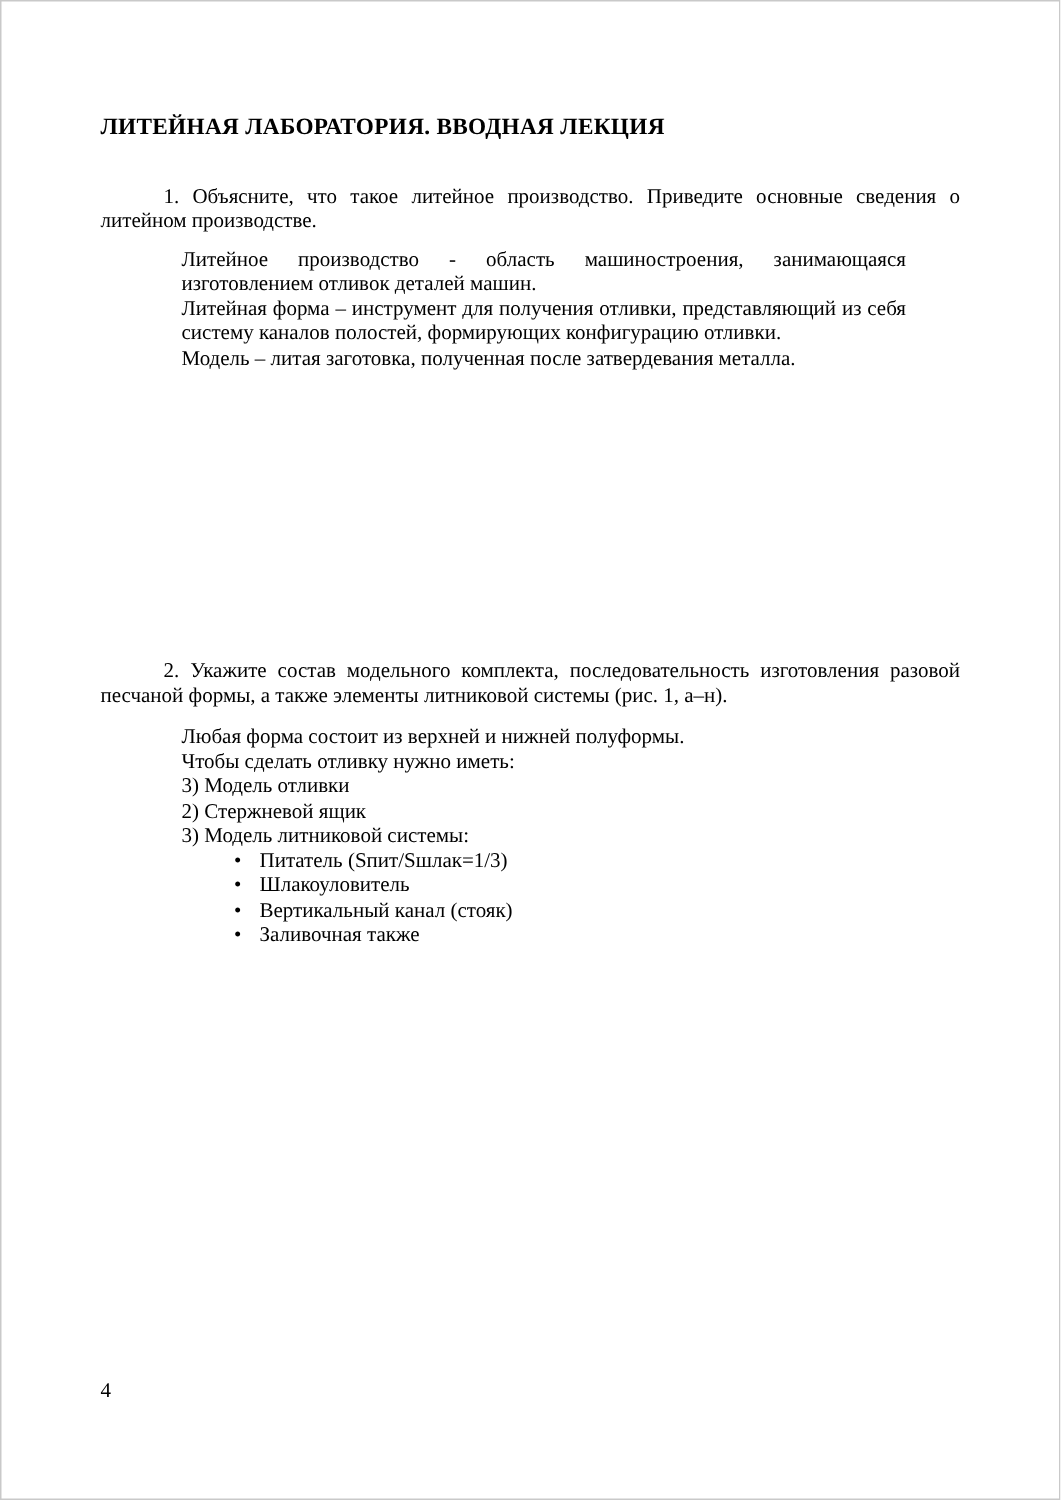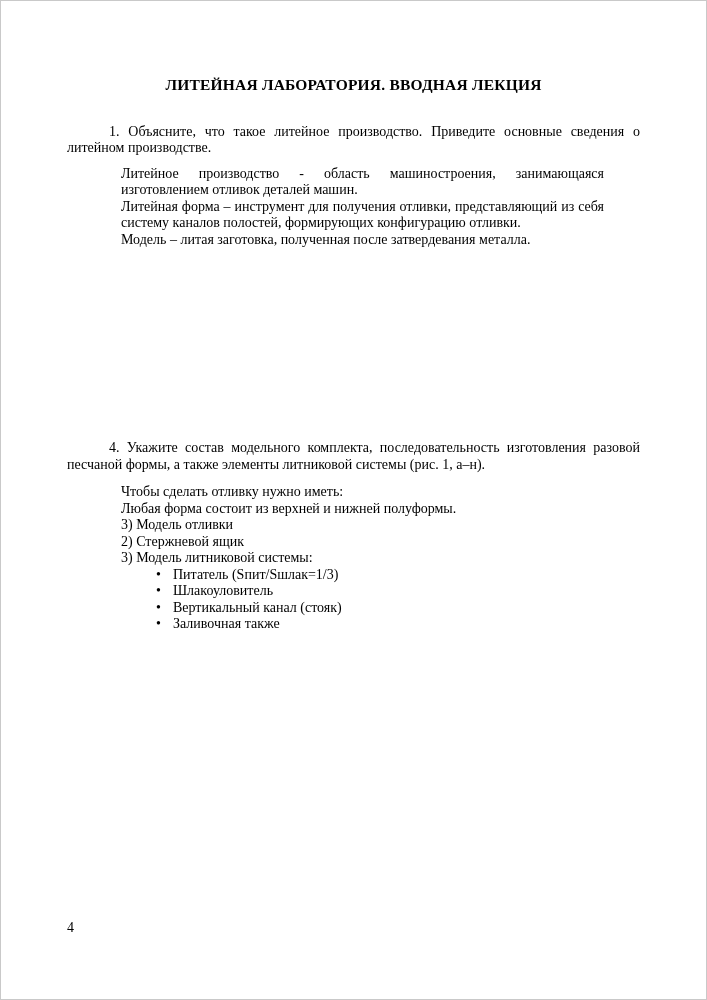--- a/index.html
+++ b/index.html
@@ -25,7 +25,7 @@
   .title {
     margin: 0;
     padding-top: 76px;
-    text-align: center;
+    text-align: left;
     font-size: 15.5px;
     font-weight: bold;
     letter-spacing: 0.2px;

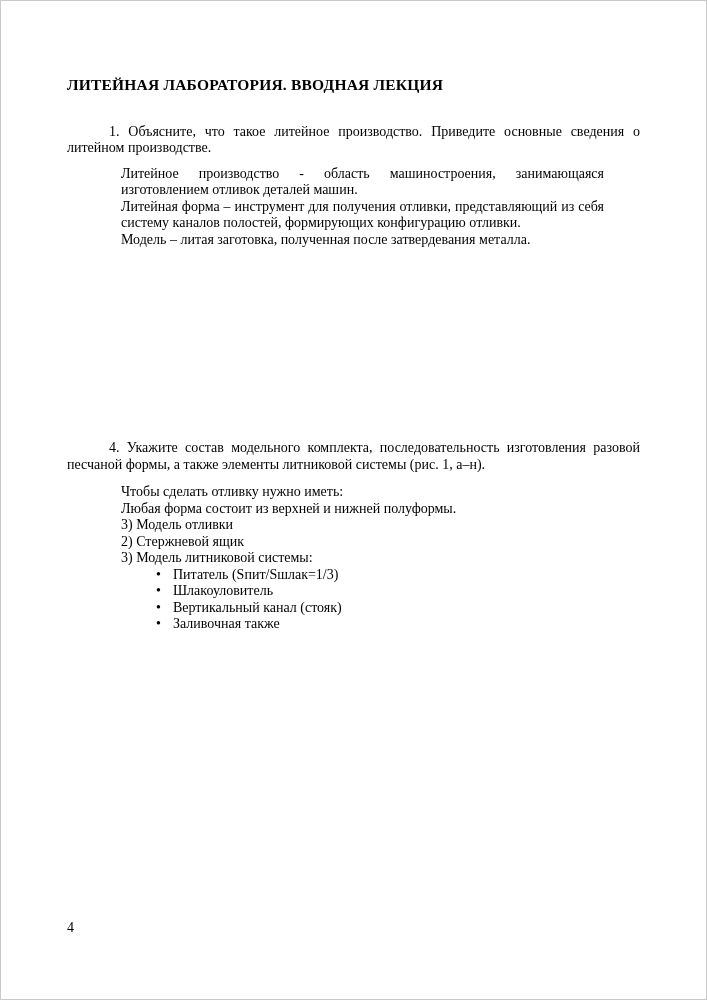--- a/index.html
+++ b/index.html
@@ -78,7 +78,7 @@
       <p class="def"><span class="u">Модель</span><span> – литая заготовка, полученная после затвердевания металла.</span></p>
     </div>
 
-    <p class="question q2"><span>4. Укажите состав модельного комплекта, последовательность изготовления разовой песчаной формы, а также элементы литниковой системы (рис. 1, </span><span class="em">а–н</span><span>).</span></p>
+    <p class="question q2"><span>2. Укажите состав модельного комплекта, последовательность изготовления разовой песчаной формы, а также элементы литниковой системы (рис. 1, </span><span class="em">а–н</span><span>).</span></p>
 
     <div class="list-block">
       <p class="list-line">Чтобы сделать отливку нужно иметь:</p>

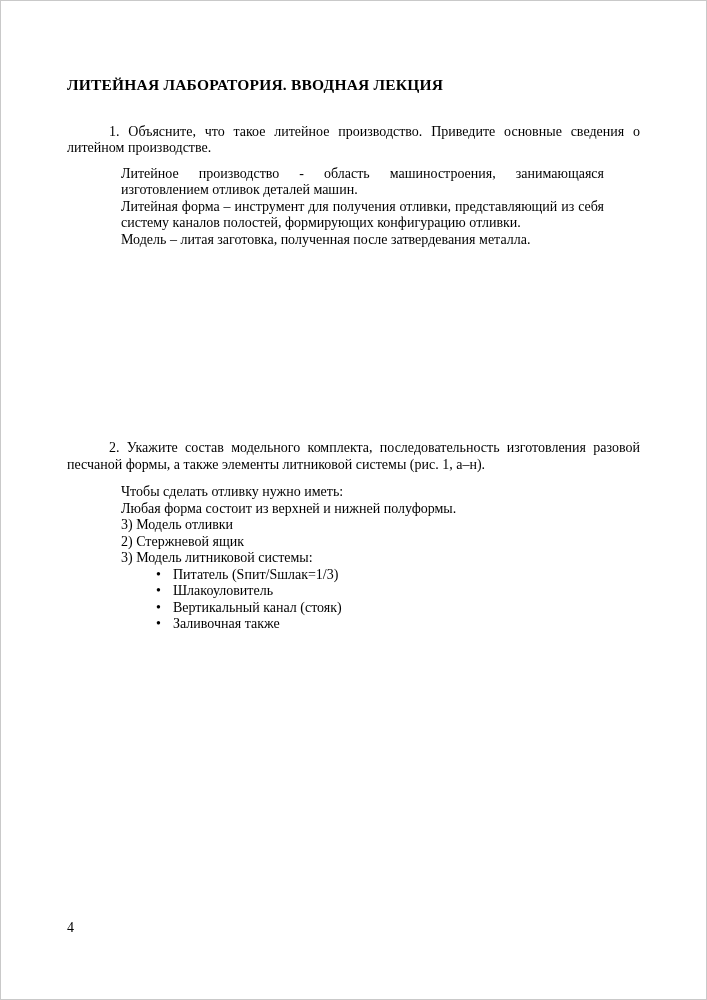--- a/index.html
+++ b/index.html
@@ -81,8 +81,8 @@
     <p class="question q2"><span>2. Укажите состав модельного комплекта, последовательность изготовления разовой песчаной формы, а также элементы литниковой системы (рис. 1, </span><span class="em">а–н</span><span>).</span></p>
 
     <div class="list-block">
+      <p class="list-line">Любая форма состоит из верхней и нижней полуформы.</p>
       <p class="list-line">Чтобы сделать отливку нужно иметь:</p>
-      <p class="list-line">Любая форма состоит из верхней и нижней полуформы.</p>
       <p class="list-line">3) Модель отливки</p>
       <p class="list-line">2) Стержневой ящик</p>
       <p class="list-line">3) Модель литниковой системы:</p>

